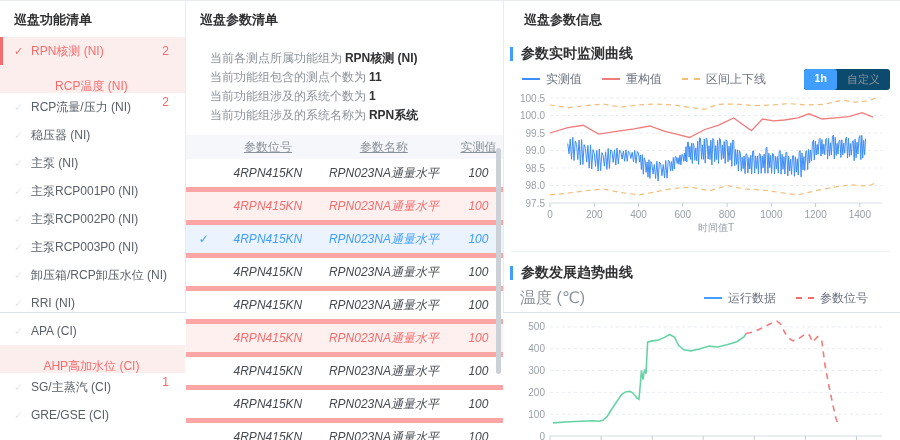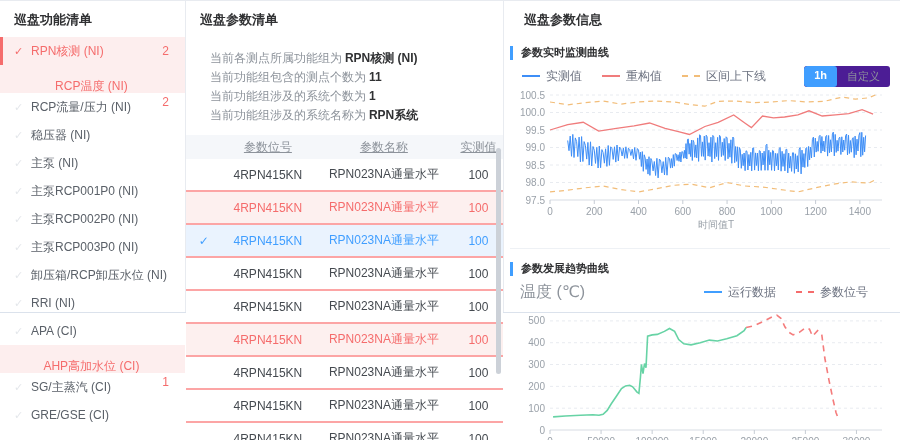--- a/index.html
+++ b/index.html
@@ -46,7 +46,7 @@
   .right { flex:1; padding:0 10px 0 6px; }
   .sec-head { display:flex; align-items:center; margin:12px 0 4px 0; }
   .sec-bar { width:3px; height:14px; background:#409eff; margin-right:8px; flex:none; }
-  .sec-title { font-size:11px; font-weight:600; color:#303133; }
+  .sec-title { font-size:14px; font-weight:600; color:#303133; }
   .legend-row { display:flex; align-items:center; padding-left:12px; margin:6px 0 2px 0; height:20px; }
   .legend-item { display:flex; align-items:center; font-size:12px; color:#6c7280; margin-right:20px; cursor:pointer; }
   .legend-swatch { width:18px; height:0; border-top:2px solid; margin-right:6px; }

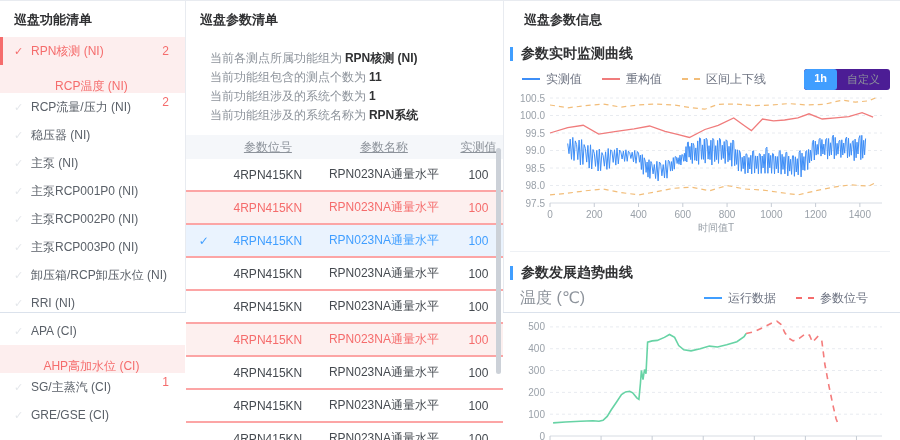--- a/index.html
+++ b/index.html
@@ -50,7 +50,7 @@
   .legend-row { display:flex; align-items:center; padding-left:12px; margin:6px 0 2px 0; height:20px; }
   .legend-item { display:flex; align-items:center; font-size:12px; color:#6c7280; margin-right:20px; cursor:pointer; }
   .legend-swatch { width:18px; height:0; border-top:2px solid; margin-right:6px; }
-  .range-group { margin-left:auto; display:flex; background:#4c1d95; border-radius:3px; overflow:hidden; }
+  .range-group { margin-left:auto; display:flex; background:#0c4a6e; border-radius:3px; overflow:hidden; }
   .range-btn { font-size:11px; padding:3px 10px; color:#8d939b; cursor:pointer; }
   .range-btn.active { background:#409eff; color:#fff; border-radius:3px; font-weight:600; }
   .sec-divider { border-top:1px solid #eef1f5; margin-top:6px; }

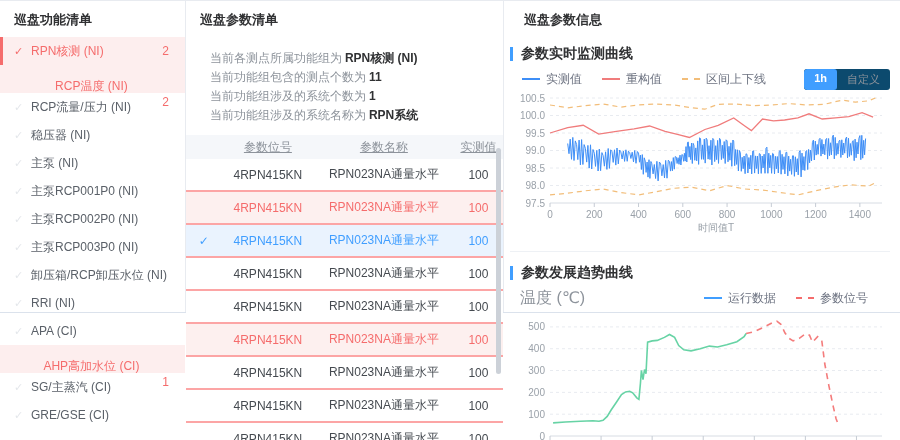--- a/index.html
+++ b/index.html
@@ -31,8 +31,8 @@
   .trow { display:grid; grid-template-columns:36px 92px 140px 1fr; align-items:center; }
   .thead { height:24px; background:#f5f7fa; font-size:12px; color:#8d939b; }
   .thead .tcell { text-align:center;text-decoration:underline; }
-  .tbody .trow { height:33px; font-size:12px; color:#454a50; border-bottom:2px solid #fca5a5;
-    cursor:pointer; background:#fff; }
+  .tbody .trow { height:33px; font-size:12px; color:#454a50; border-bottom:5px solid #fca5a5;
+    cursor:pointer; background:#fff;font-style:italic; }
   .tcell { text-align:center; overflow:hidden; white-space:nowrap; }
   .trow .rcheck { font-size:12px; color:transparent; }
   .trow.alert { background:#fdf0ef; color:#f56c6c; }

